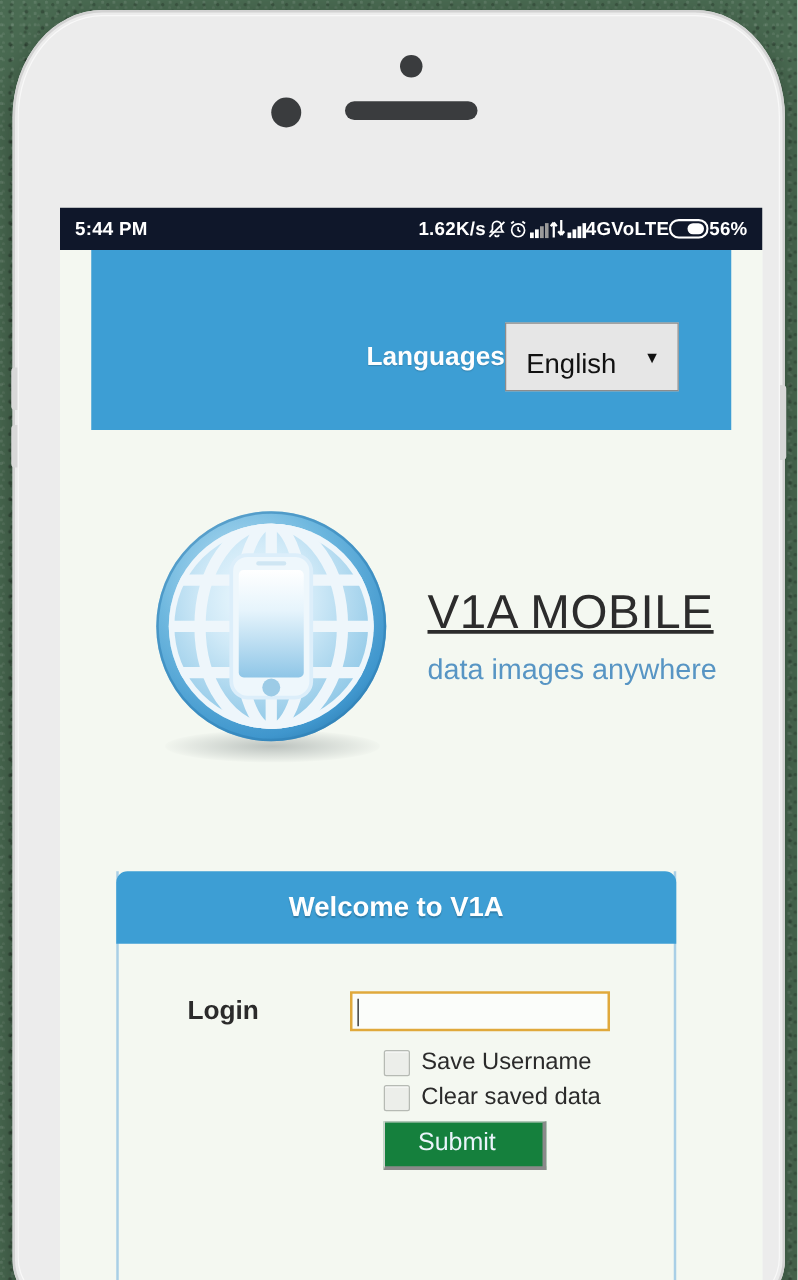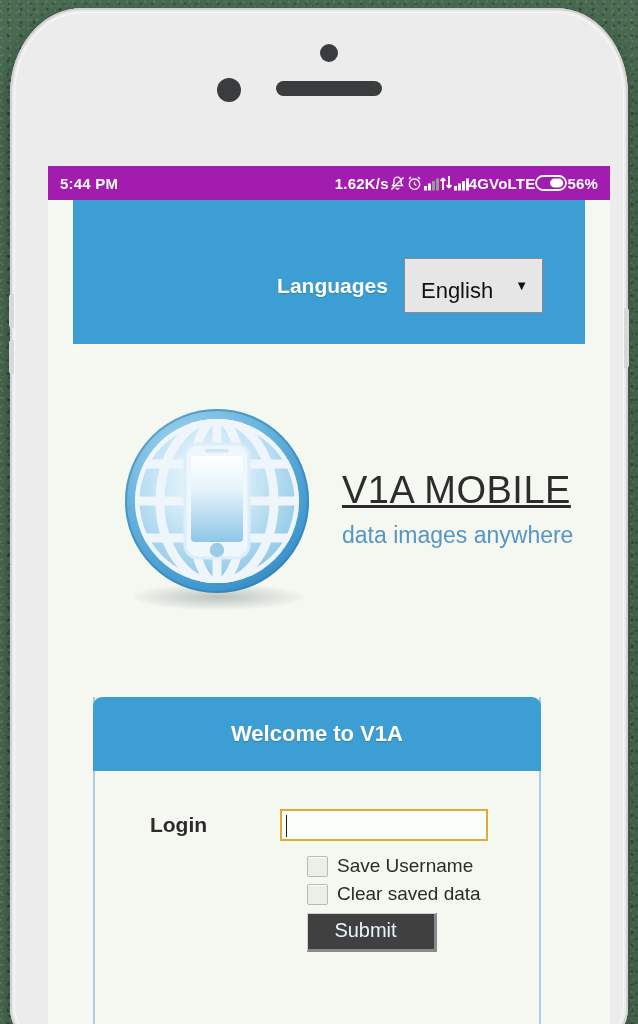--- a/index.html
+++ b/index.html
@@ -96,7 +96,7 @@
   #status-bar {
     position: relative;
     height: 34px;
-    background: #a21caf;
+    background: #0f172a;
     color: #ffffff;
     display: flex;
     align-items: center;

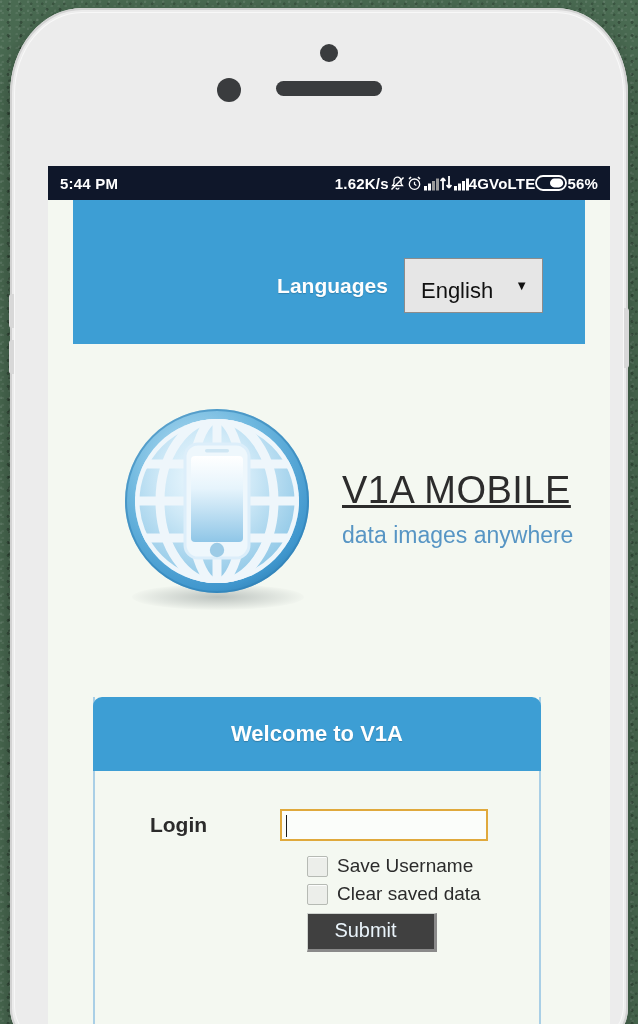--- a/index.html
+++ b/index.html
@@ -139,7 +139,6 @@
     top: 58px;
     display: flex;
     align-items: center;
-    gap: 16px;
   }
   #lang-label {
     color: #fefefe;

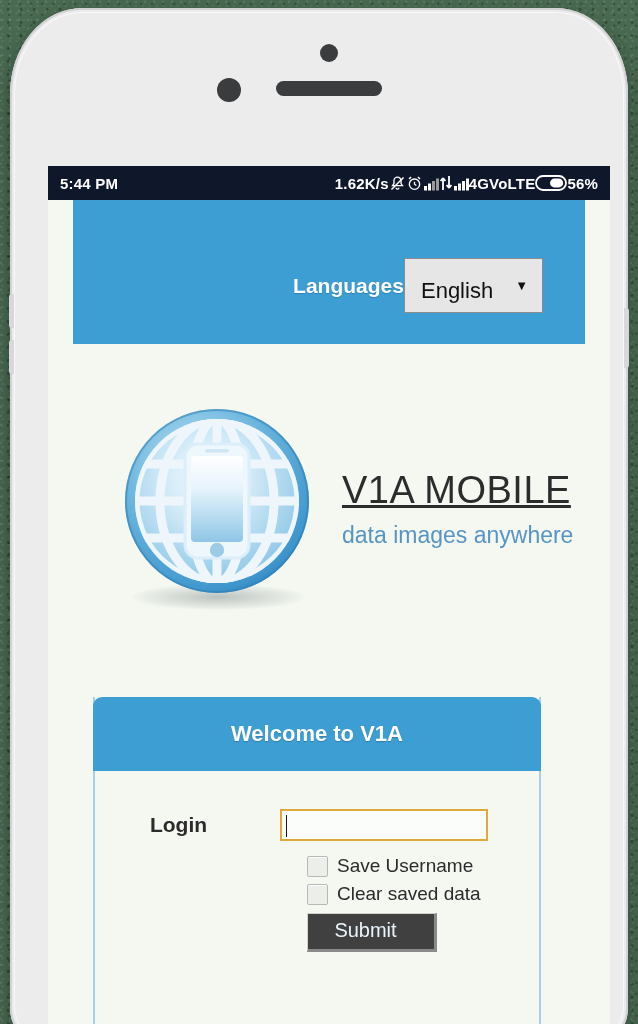--- a/index.html
+++ b/index.html
@@ -227,7 +227,7 @@
     border-top: none;
   }
   #card-header {
-    height: 74px;
+    height: 58px;
     margin: -0px -2px 0 -2px;
     background: #3d9ed4;
     border-radius: 9px 9px 0 0;

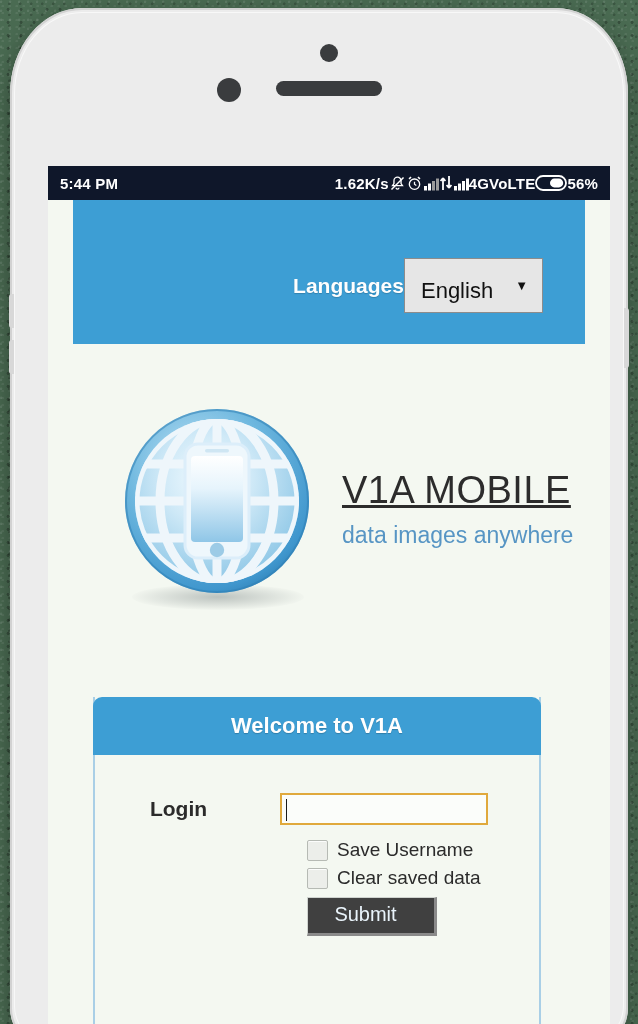--- a/index.html
+++ b/index.html
@@ -303,7 +303,7 @@
   }
   #submit-button {
     display: inline-block;
-    background: #404040;
+    background: #15803d;
     color: #eaf4fb;
     font-size: 20px;
     padding: 5px 22px 7px 11px;

